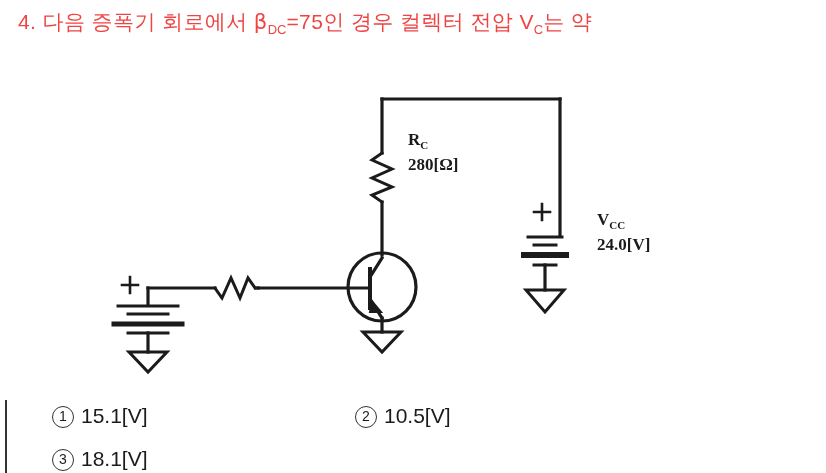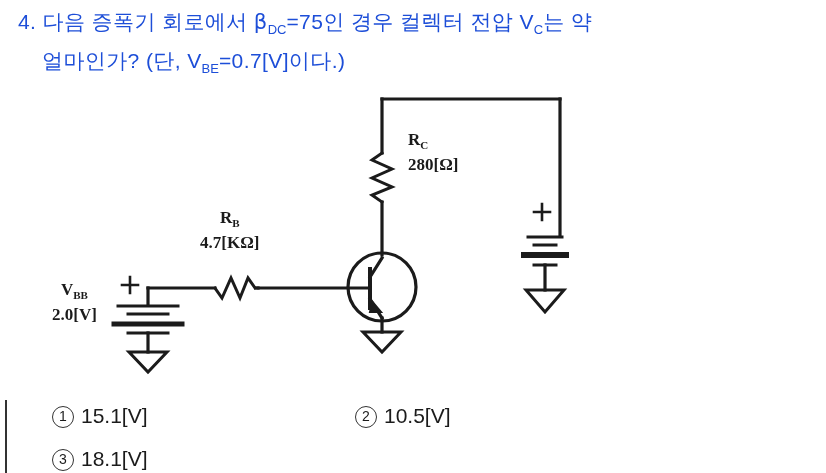--- a/index.html
+++ b/index.html
@@ -28,7 +28,7 @@
     line-height: 31px;
     letter-spacing: 0.4px;
     white-space: pre;
-    color: #1d4ed8;
+    color: #ef4444;
   }
   .q-line.line1 { padding-left: 0px; }
   .q-line.line2 { padding-left: 24px; }

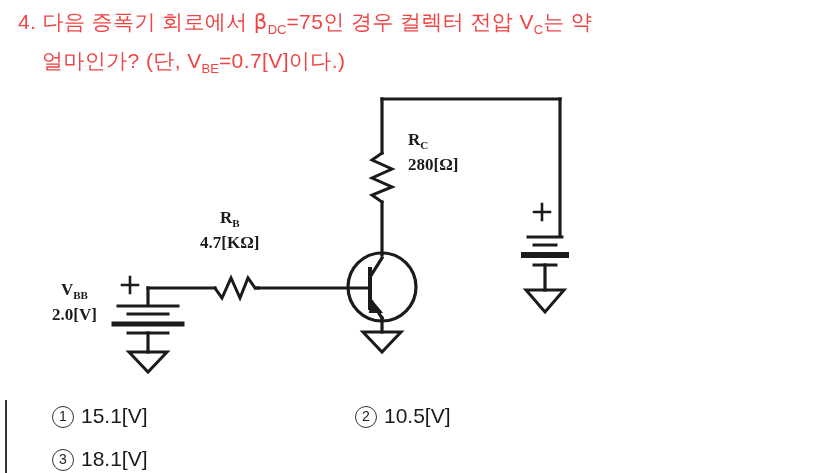--- a/index.html
+++ b/index.html
@@ -115,7 +115,6 @@
 <div id="question-block">
   <div class="q-line line1"><span>4. 다음 증폭기 회로에서 </span><span class="beta">β</span><span class="sub">DC</span><span>=75인 경우 컬렉터 전압 V</span><span class="sub">C</span><span>는 약</span></div>
 
-  <div class="q-line line2"><span>얼마인가? (단, V</span><span class="sub">BE</span><span>=0.7[V]이다.)</span></div>
 </div>
 
 <div id="circuit">

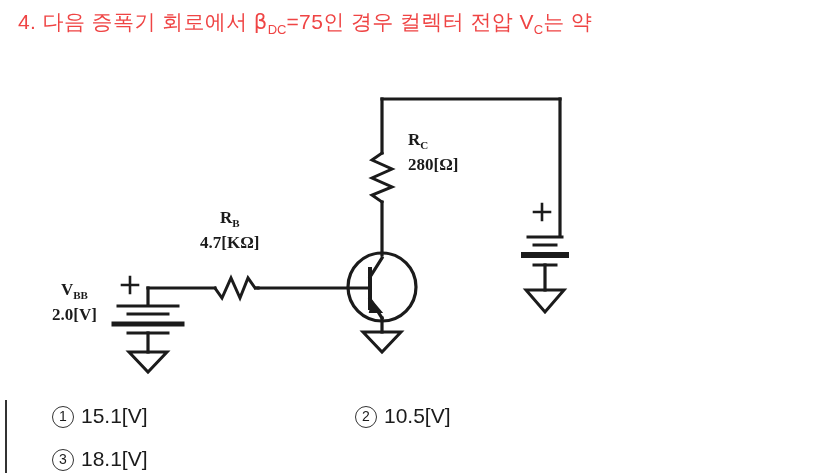--- a/index.html
+++ b/index.html
@@ -178,7 +178,6 @@
 
   <div class="clabel" id="label-rc"><span>R</span><span class="sb">C</span><br><span>280[Ω]</span></div>
 
-  <div class="clabel" id="label-rb"><span>R</span><span class="sb">B</span><br><span>4.7[KΩ]</span></div>
 
 
   <div class="clabel" id="label-vbb"><span>V</span><span class="sb">BB</span><br><span>2.0[V]</span></div>

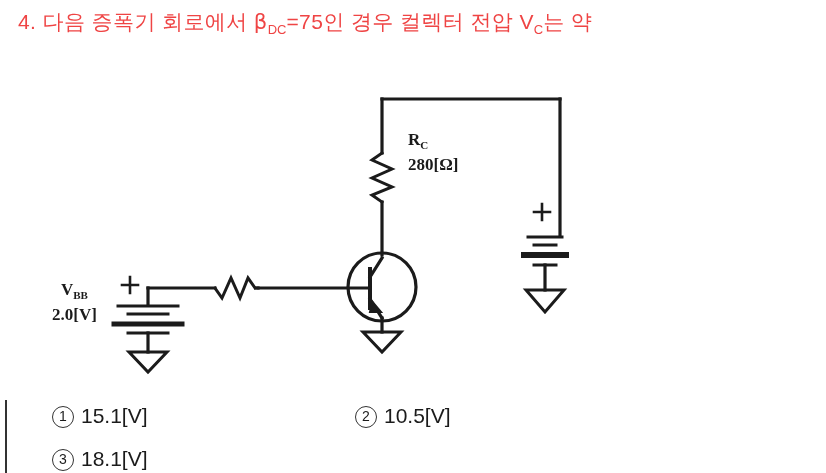--- a/index.html
+++ b/index.html
@@ -179,6 +179,7 @@
   <div class="clabel" id="label-rc"><span>R</span><span class="sb">C</span><br><span>280[Ω]</span></div>
 
 
+  <div class="clabel" id="label-vcc"><span>V</span><span class="sb">CC</span><br><span>24.0[V]</span></div>
 
   <div class="clabel" id="label-vbb"><span>V</span><span class="sb">BB</span><br><span>2.0[V]</span></div>
 </div>

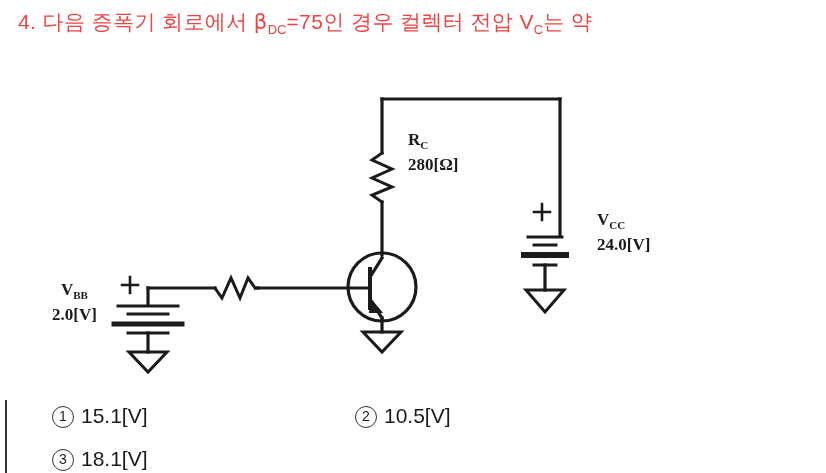--- a/index.html
+++ b/index.html
@@ -181,7 +181,6 @@
 
   <div class="clabel" id="label-vcc"><span>V</span><span class="sb">CC</span><br><span>24.0[V]</span></div>
 
-  <div class="clabel" id="label-vbb"><span>V</span><span class="sb">BB</span><br><span>2.0[V]</span></div>
 </div>
 
 <div id="left-rule"></div>

